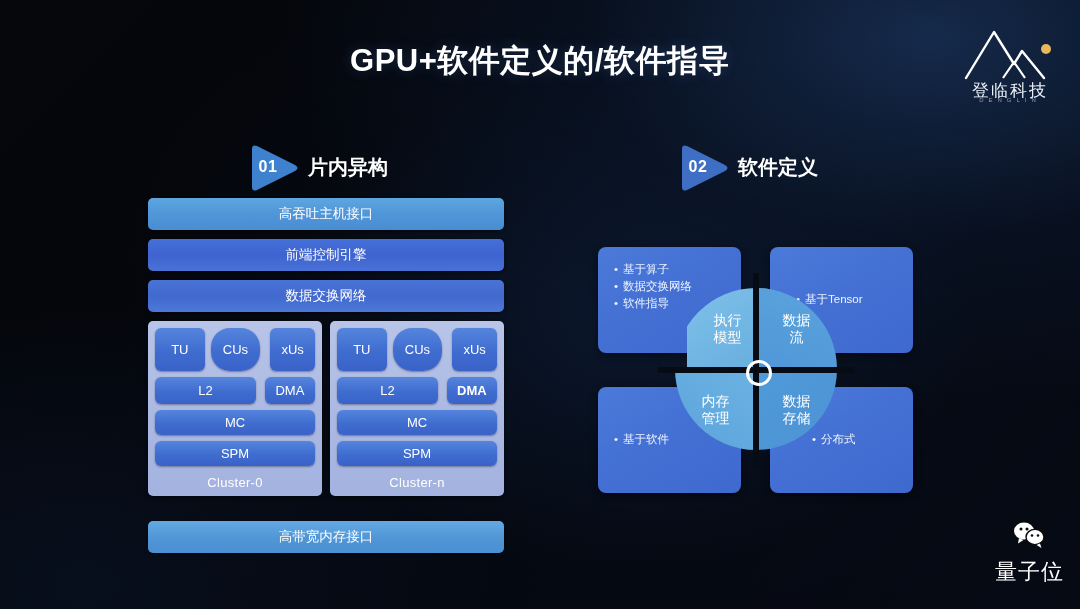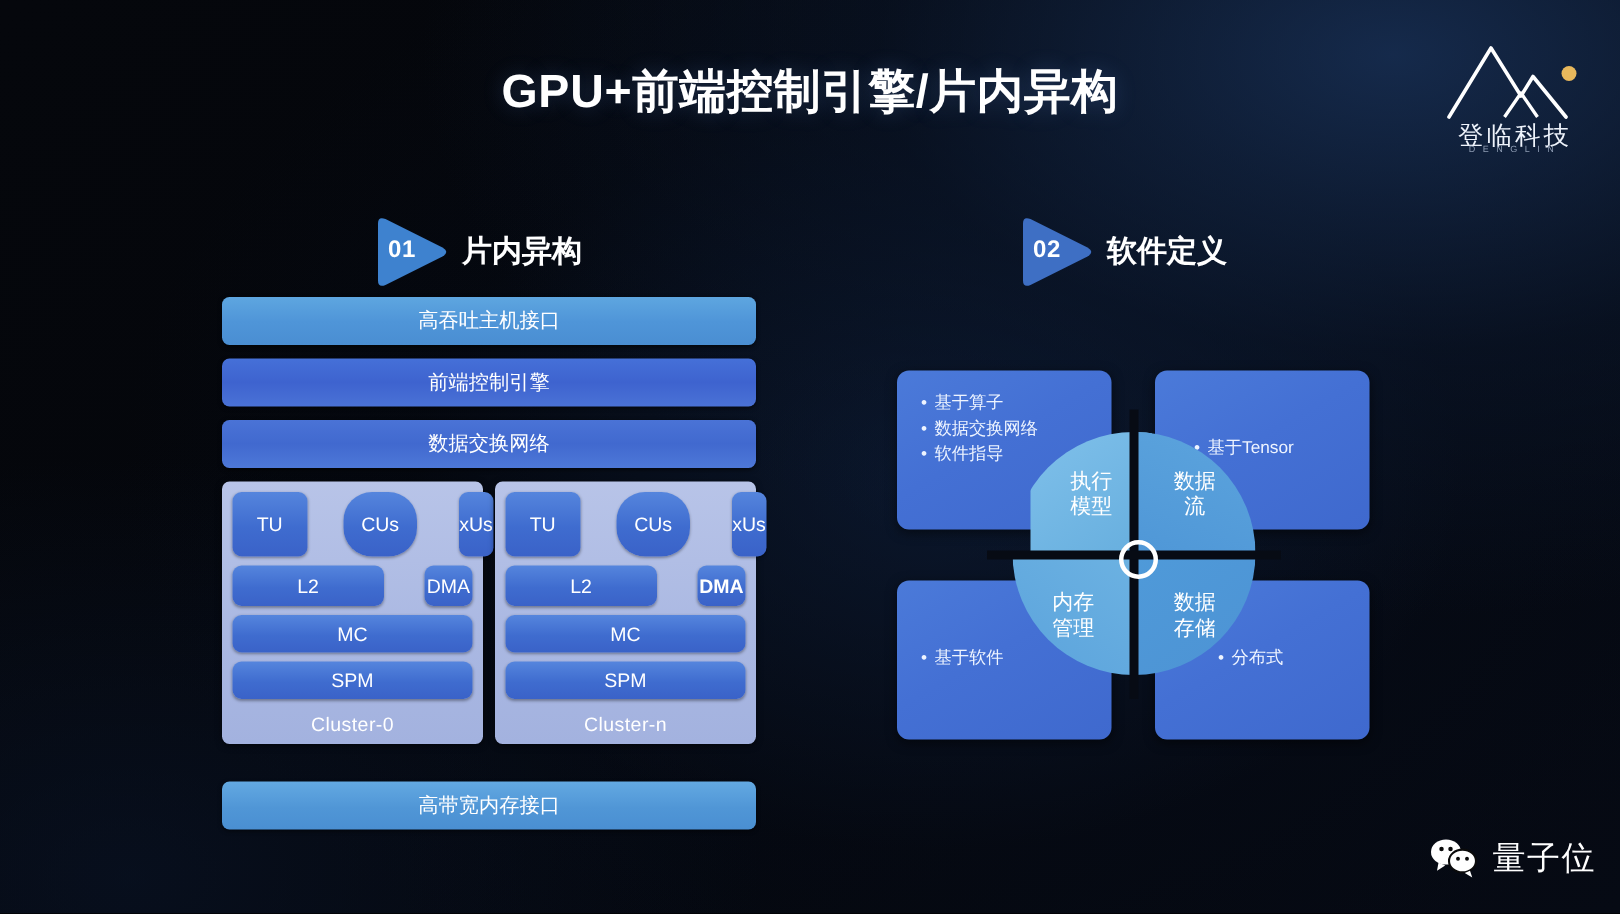--- a/index.html
+++ b/index.html
@@ -246,7 +246,7 @@
 
 <div id="slide">
 
-  <div id="title">GPU+前端控制引擎/片内异构</div>
+  <div id="title">GPU+软件定义的/软件指导</div>
 
   <div id="brand">
     <svg width="108" height="60" viewBox="0 0 108 60">

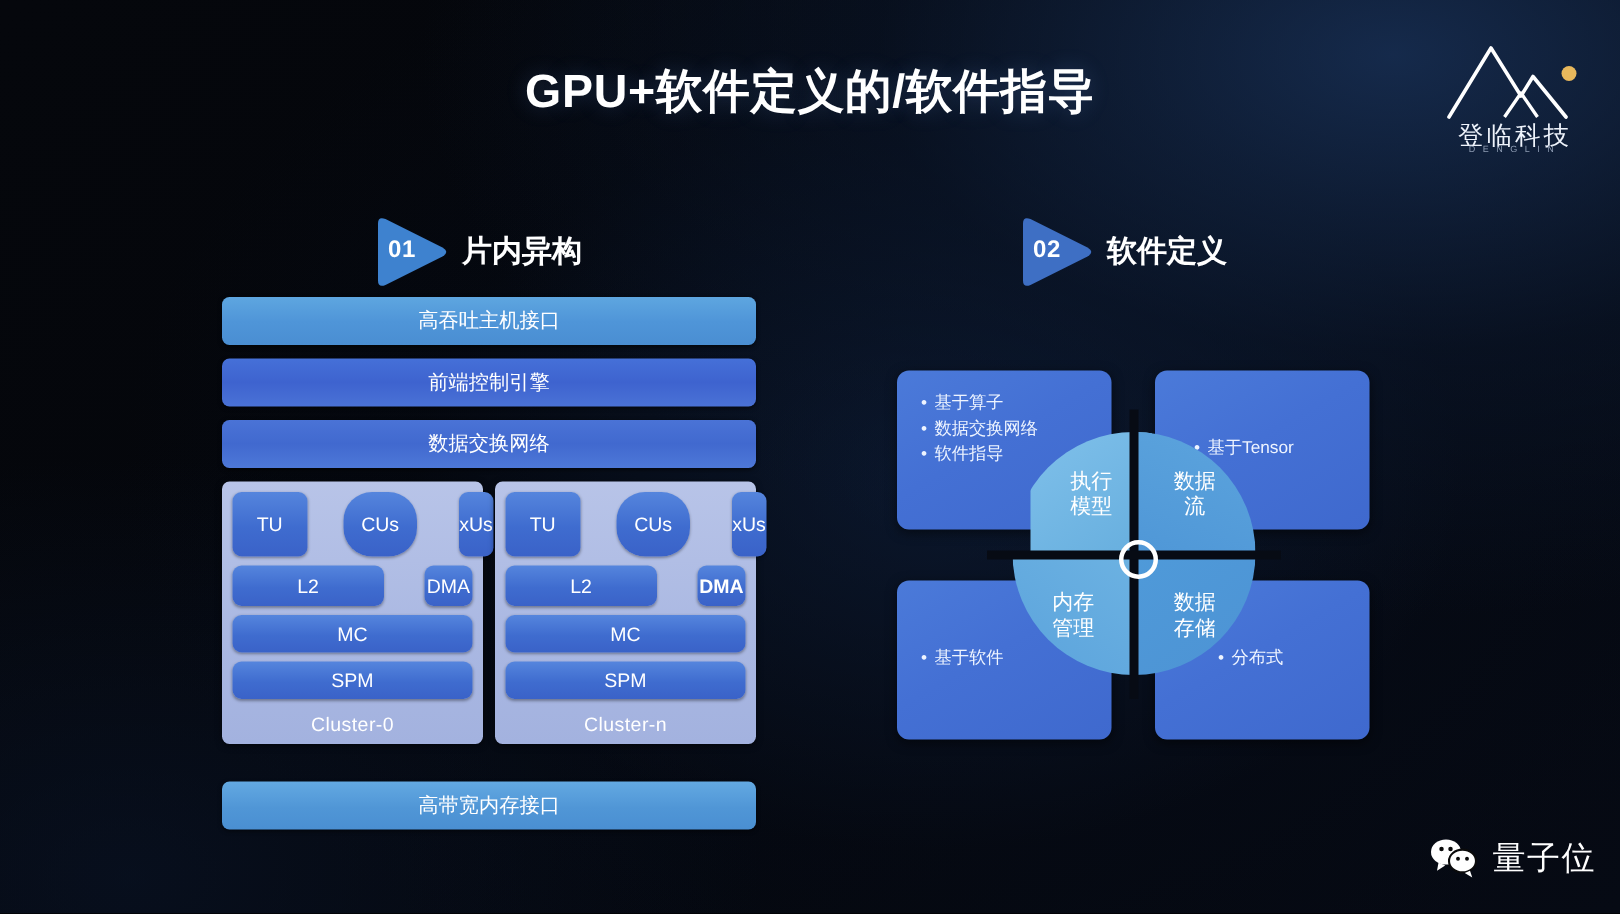--- a/index.html
+++ b/index.html
@@ -124,7 +124,7 @@
     padding: 7px 7px 4px 7px;
     box-shadow: 0 1px 4px rgba(0,0,0,0.5);
   }
-  .crow { display: flex; gap: 24px; margin-bottom: 6px; }
+  .crow { display: flex; gap: 6px; margin-bottom: 6px; }
   .cell {
     background: linear-gradient(180deg, #5585dd 0%, #3f6ccf 55%, #3a62c8 100%);
     border-radius: 6px;

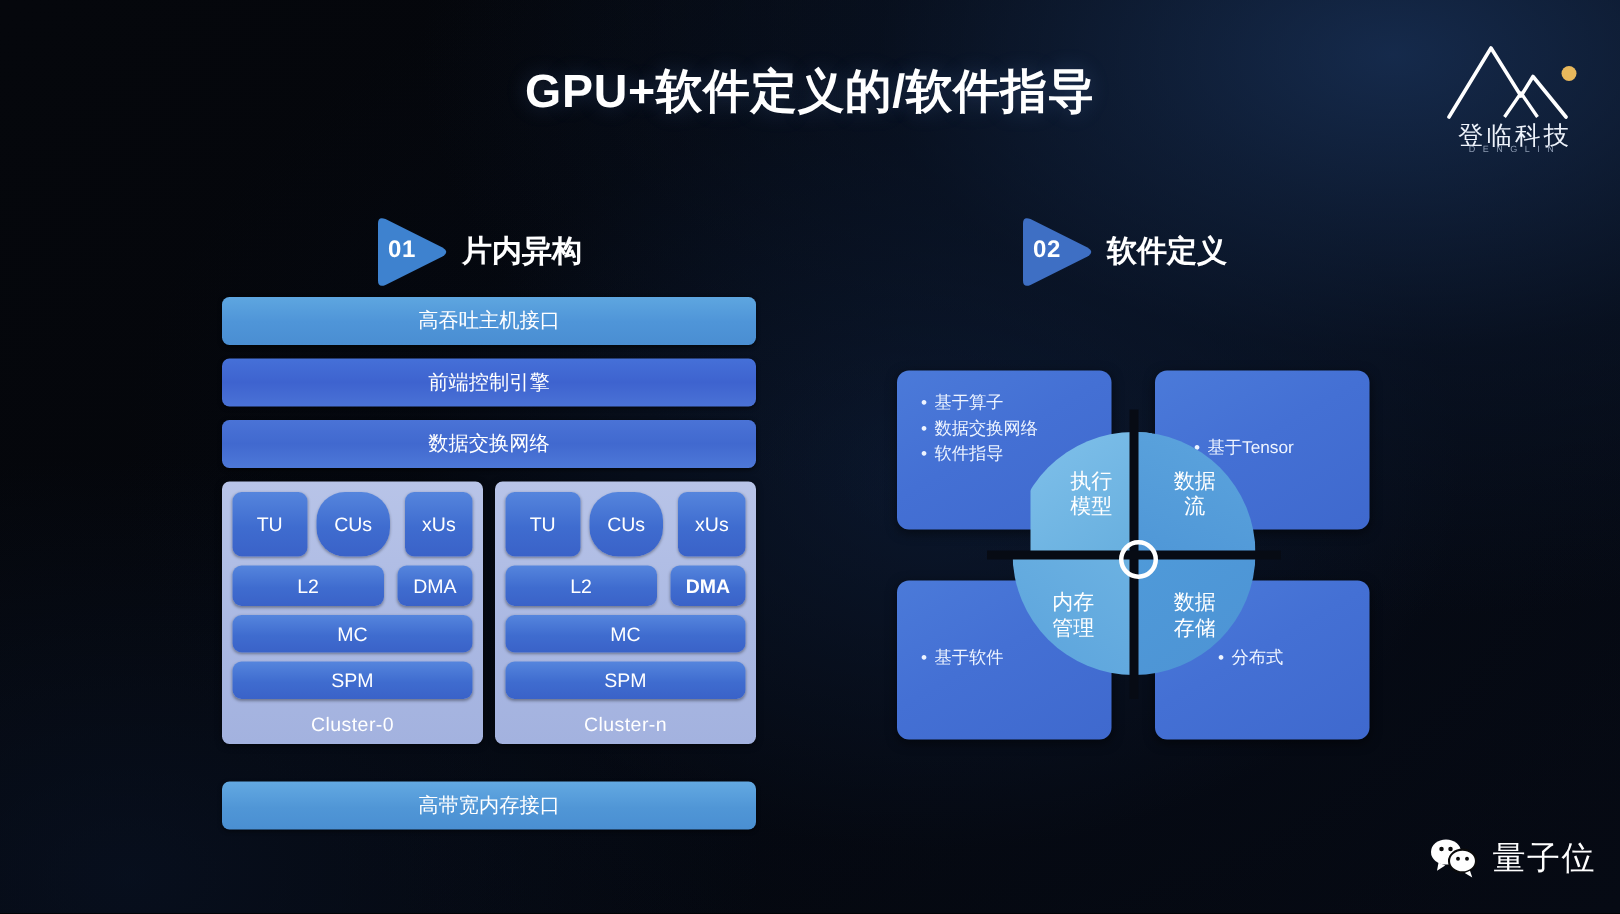--- a/index.html
+++ b/index.html
@@ -234,6 +234,7 @@
     display: flex;
     align-items: center;
     gap: 8px;
+    flex-direction: column;
   }
   #wm-text {
     color: #ffffff;

